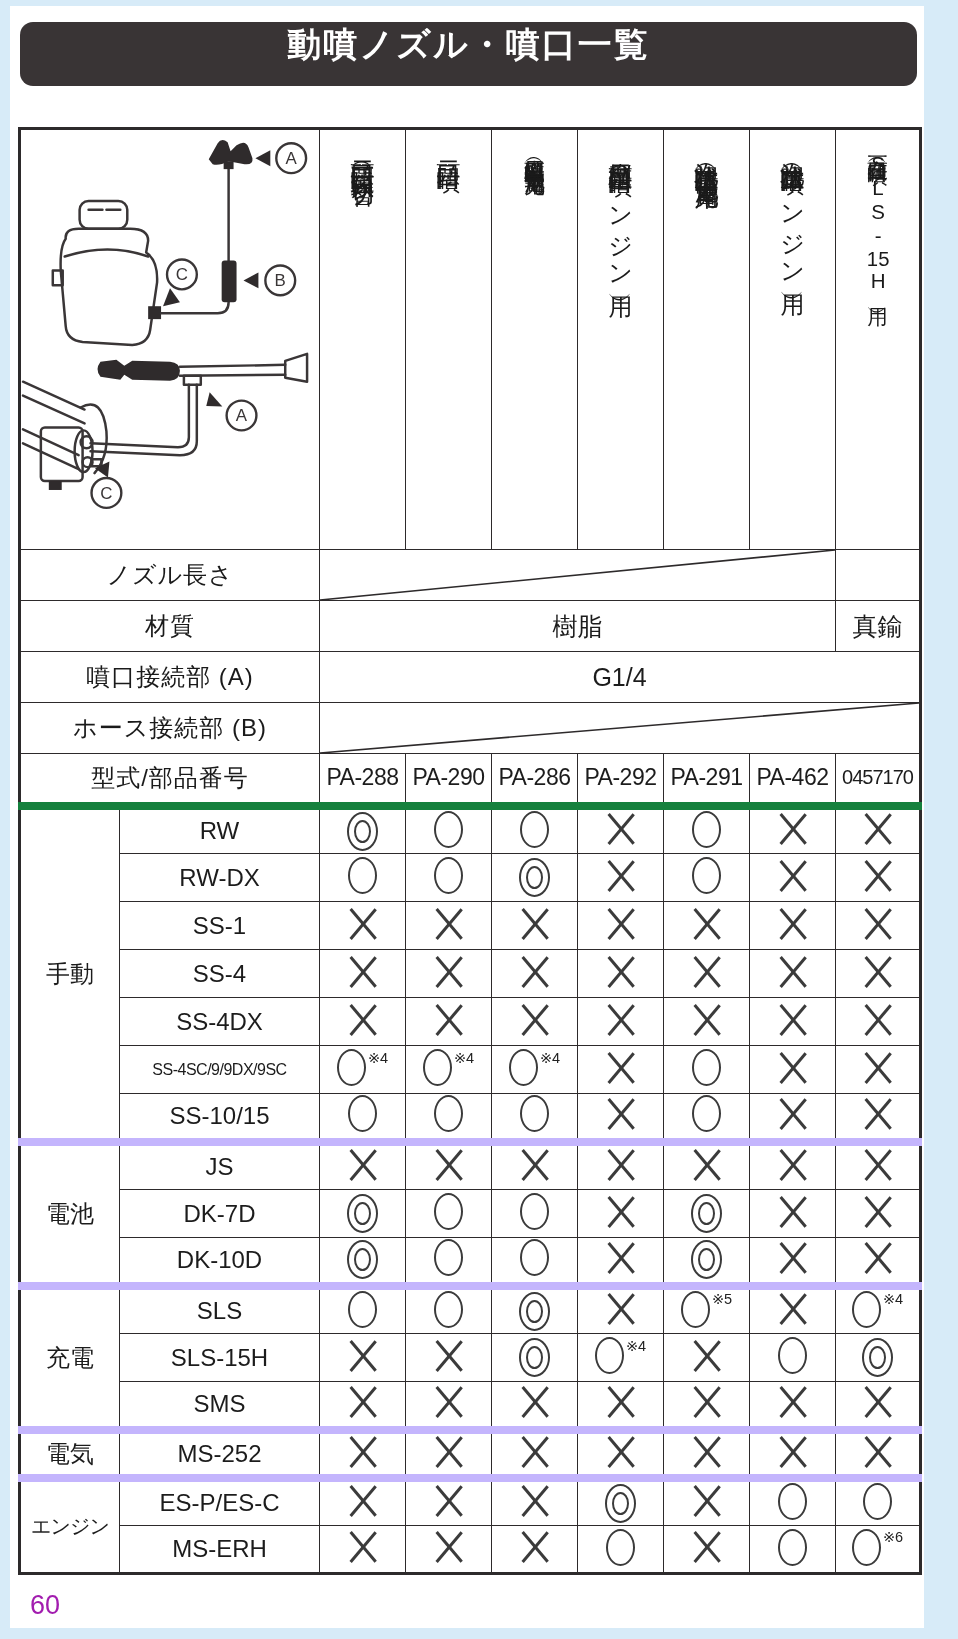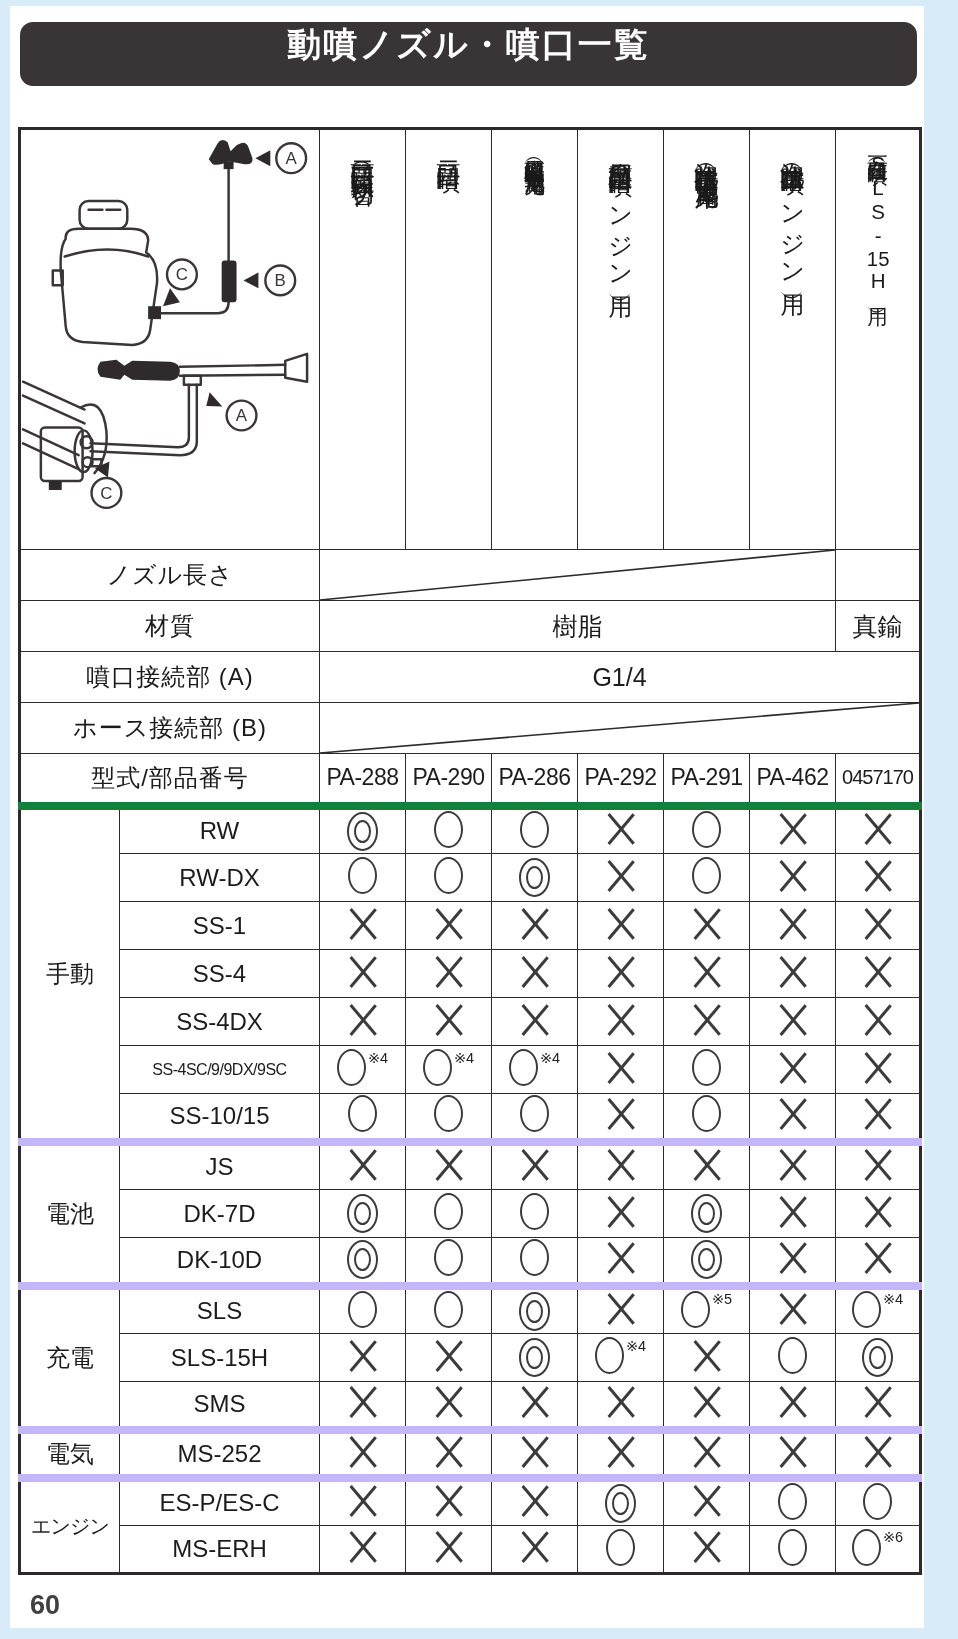--- a/index.html
+++ b/index.html
@@ -101,7 +101,7 @@
   }
   .page-number {
     position:absolute; left:30px; top:1590px;
-    font-size:27px; color:#404040; font-weight:700;
+    font-size:27px; color:#a21caf; font-weight:400;
   }
 </style>
 </head>

